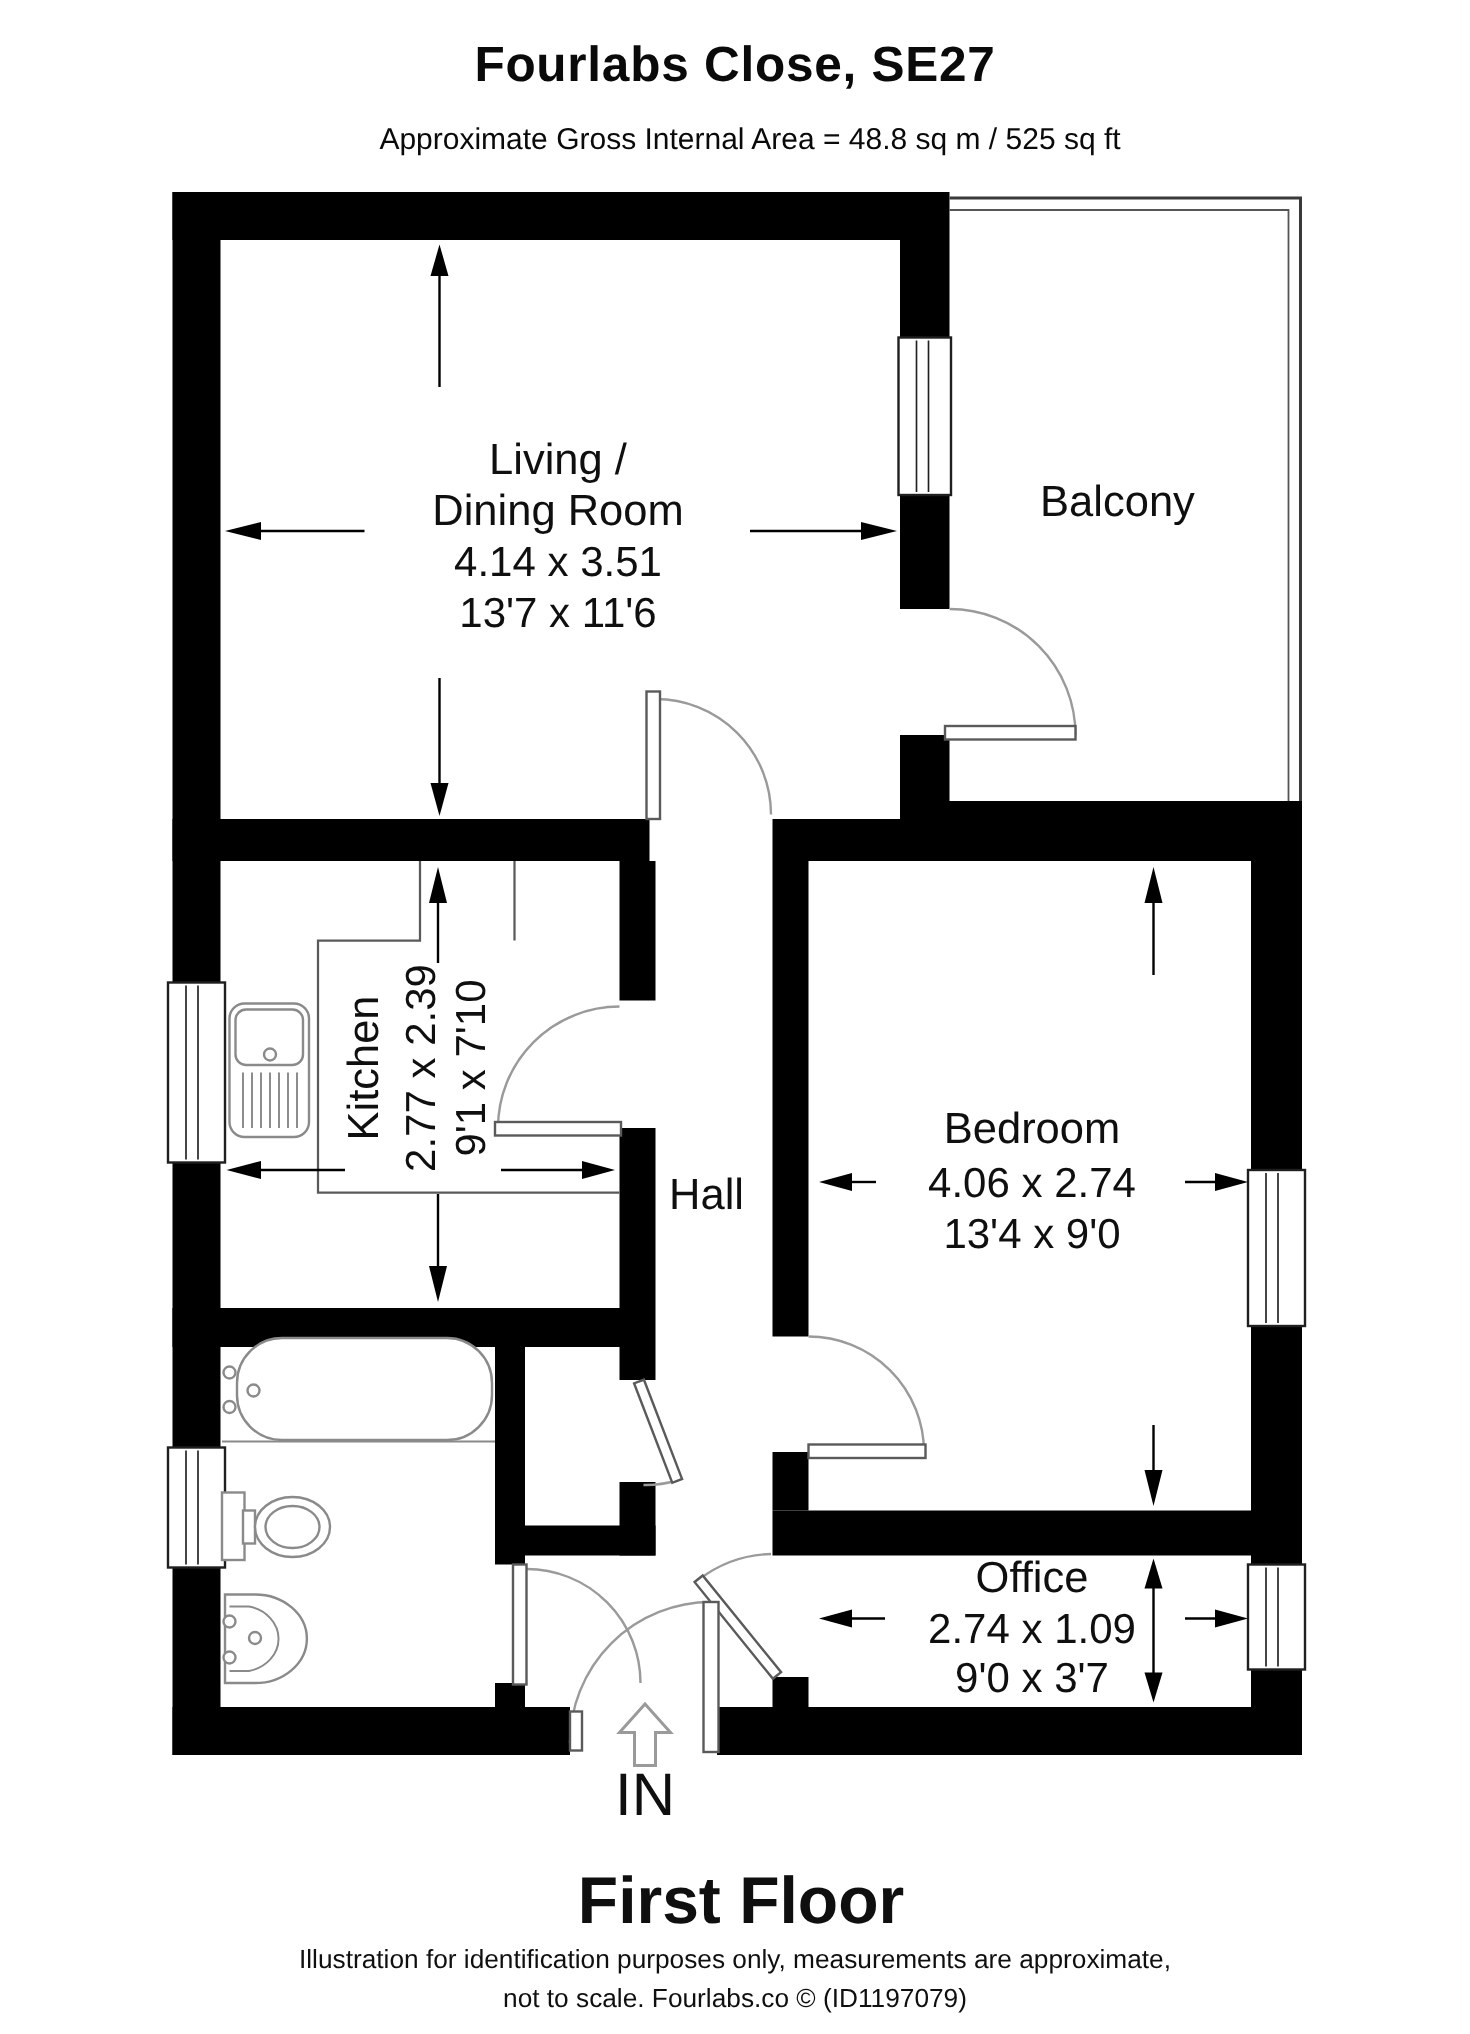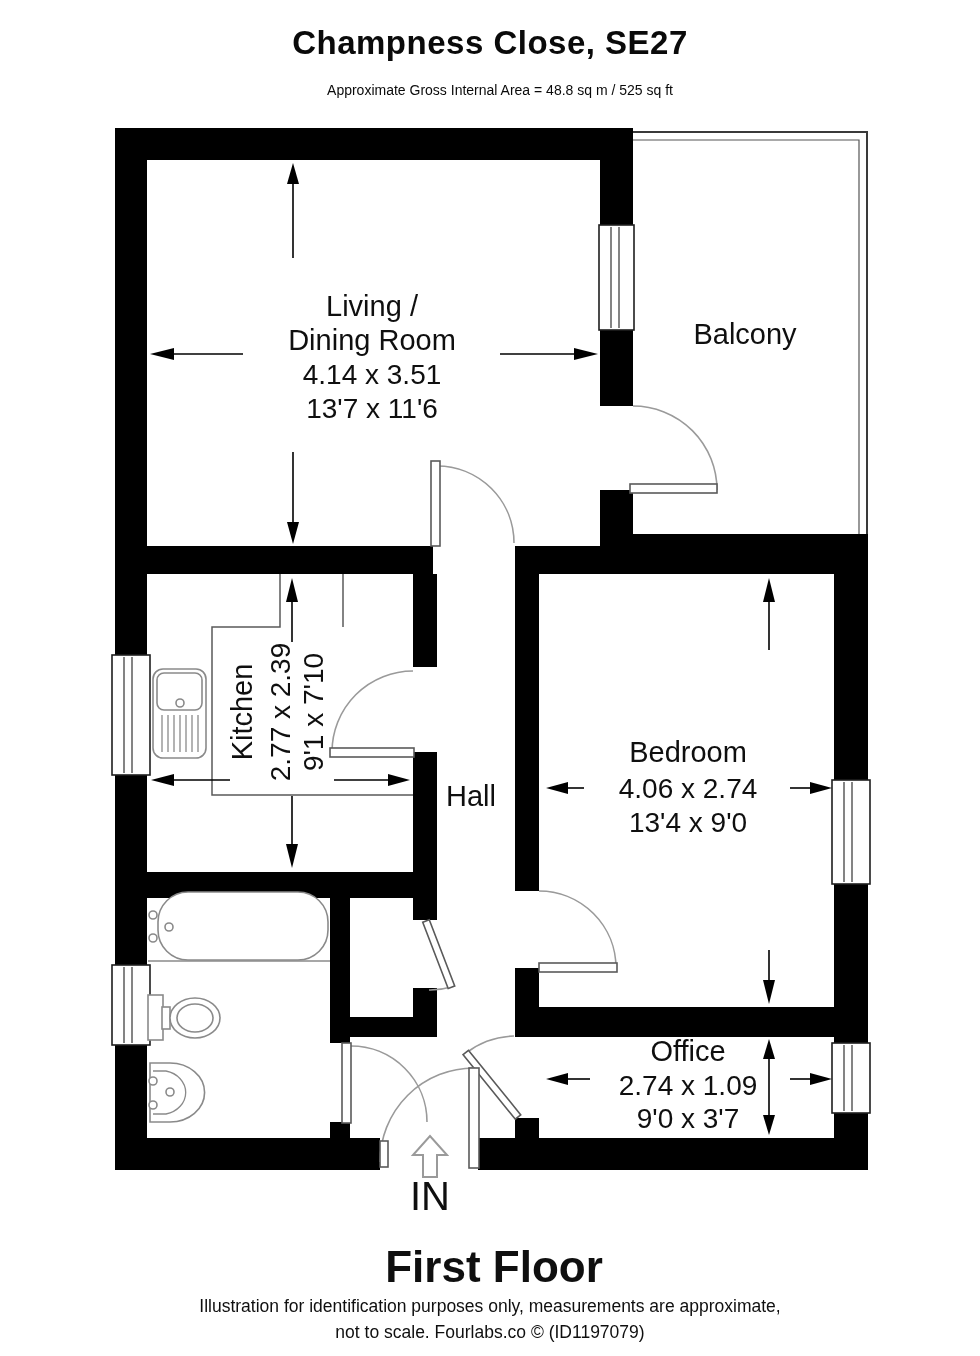--- a/index.html
+++ b/index.html
@@ -31,7 +31,7 @@
 <div class="page">
 
   <div class="hdr">
-    <h1>Champness Close, SE27</h1>
+    <h1>Fourlabs Close, SE27</h1>
     <p>Approximate Gross Internal Area = 48.8 sq m / 525 sq ft</p>
   </div>
 

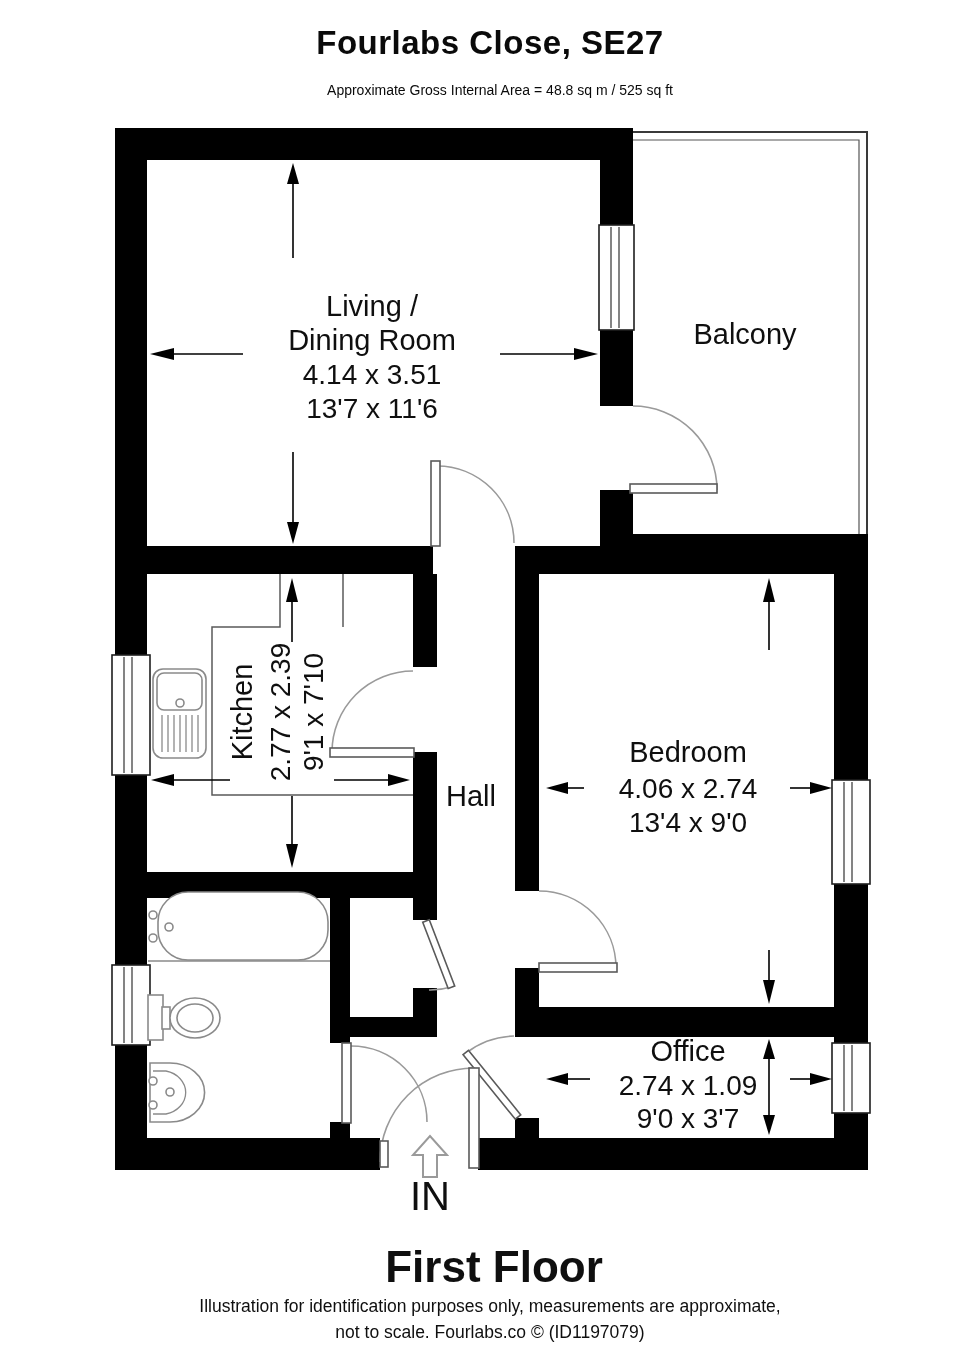--- a/index.html
+++ b/index.html
@@ -7,7 +7,7 @@
         font-family:"Liberation Sans", sans-serif;color:#111;}
   .hdr{position:absolute;top:0;left:0;right:0;text-align:center;}
   .hdr h1{margin:24px 0 0 0;font-size:33px;font-weight:bold;letter-spacing:.5px;color:#0a0a0a;}
-  .hdr p{margin:20px 0 0 0;font-size:14px;color:#0a0a0a;padding-left:20px;}
+  .hdr p{margin:20px 0 0 0;font-size:20px;color:#0a0a0a;padding-left:20px;}
   svg.plan{position:absolute;left:0;top:0;width:980px;height:1356px;}
   svg text{font-family:"Liberation Sans", sans-serif;fill:#0f0f0f;}
   .wall{fill:#000;stroke:none;}

